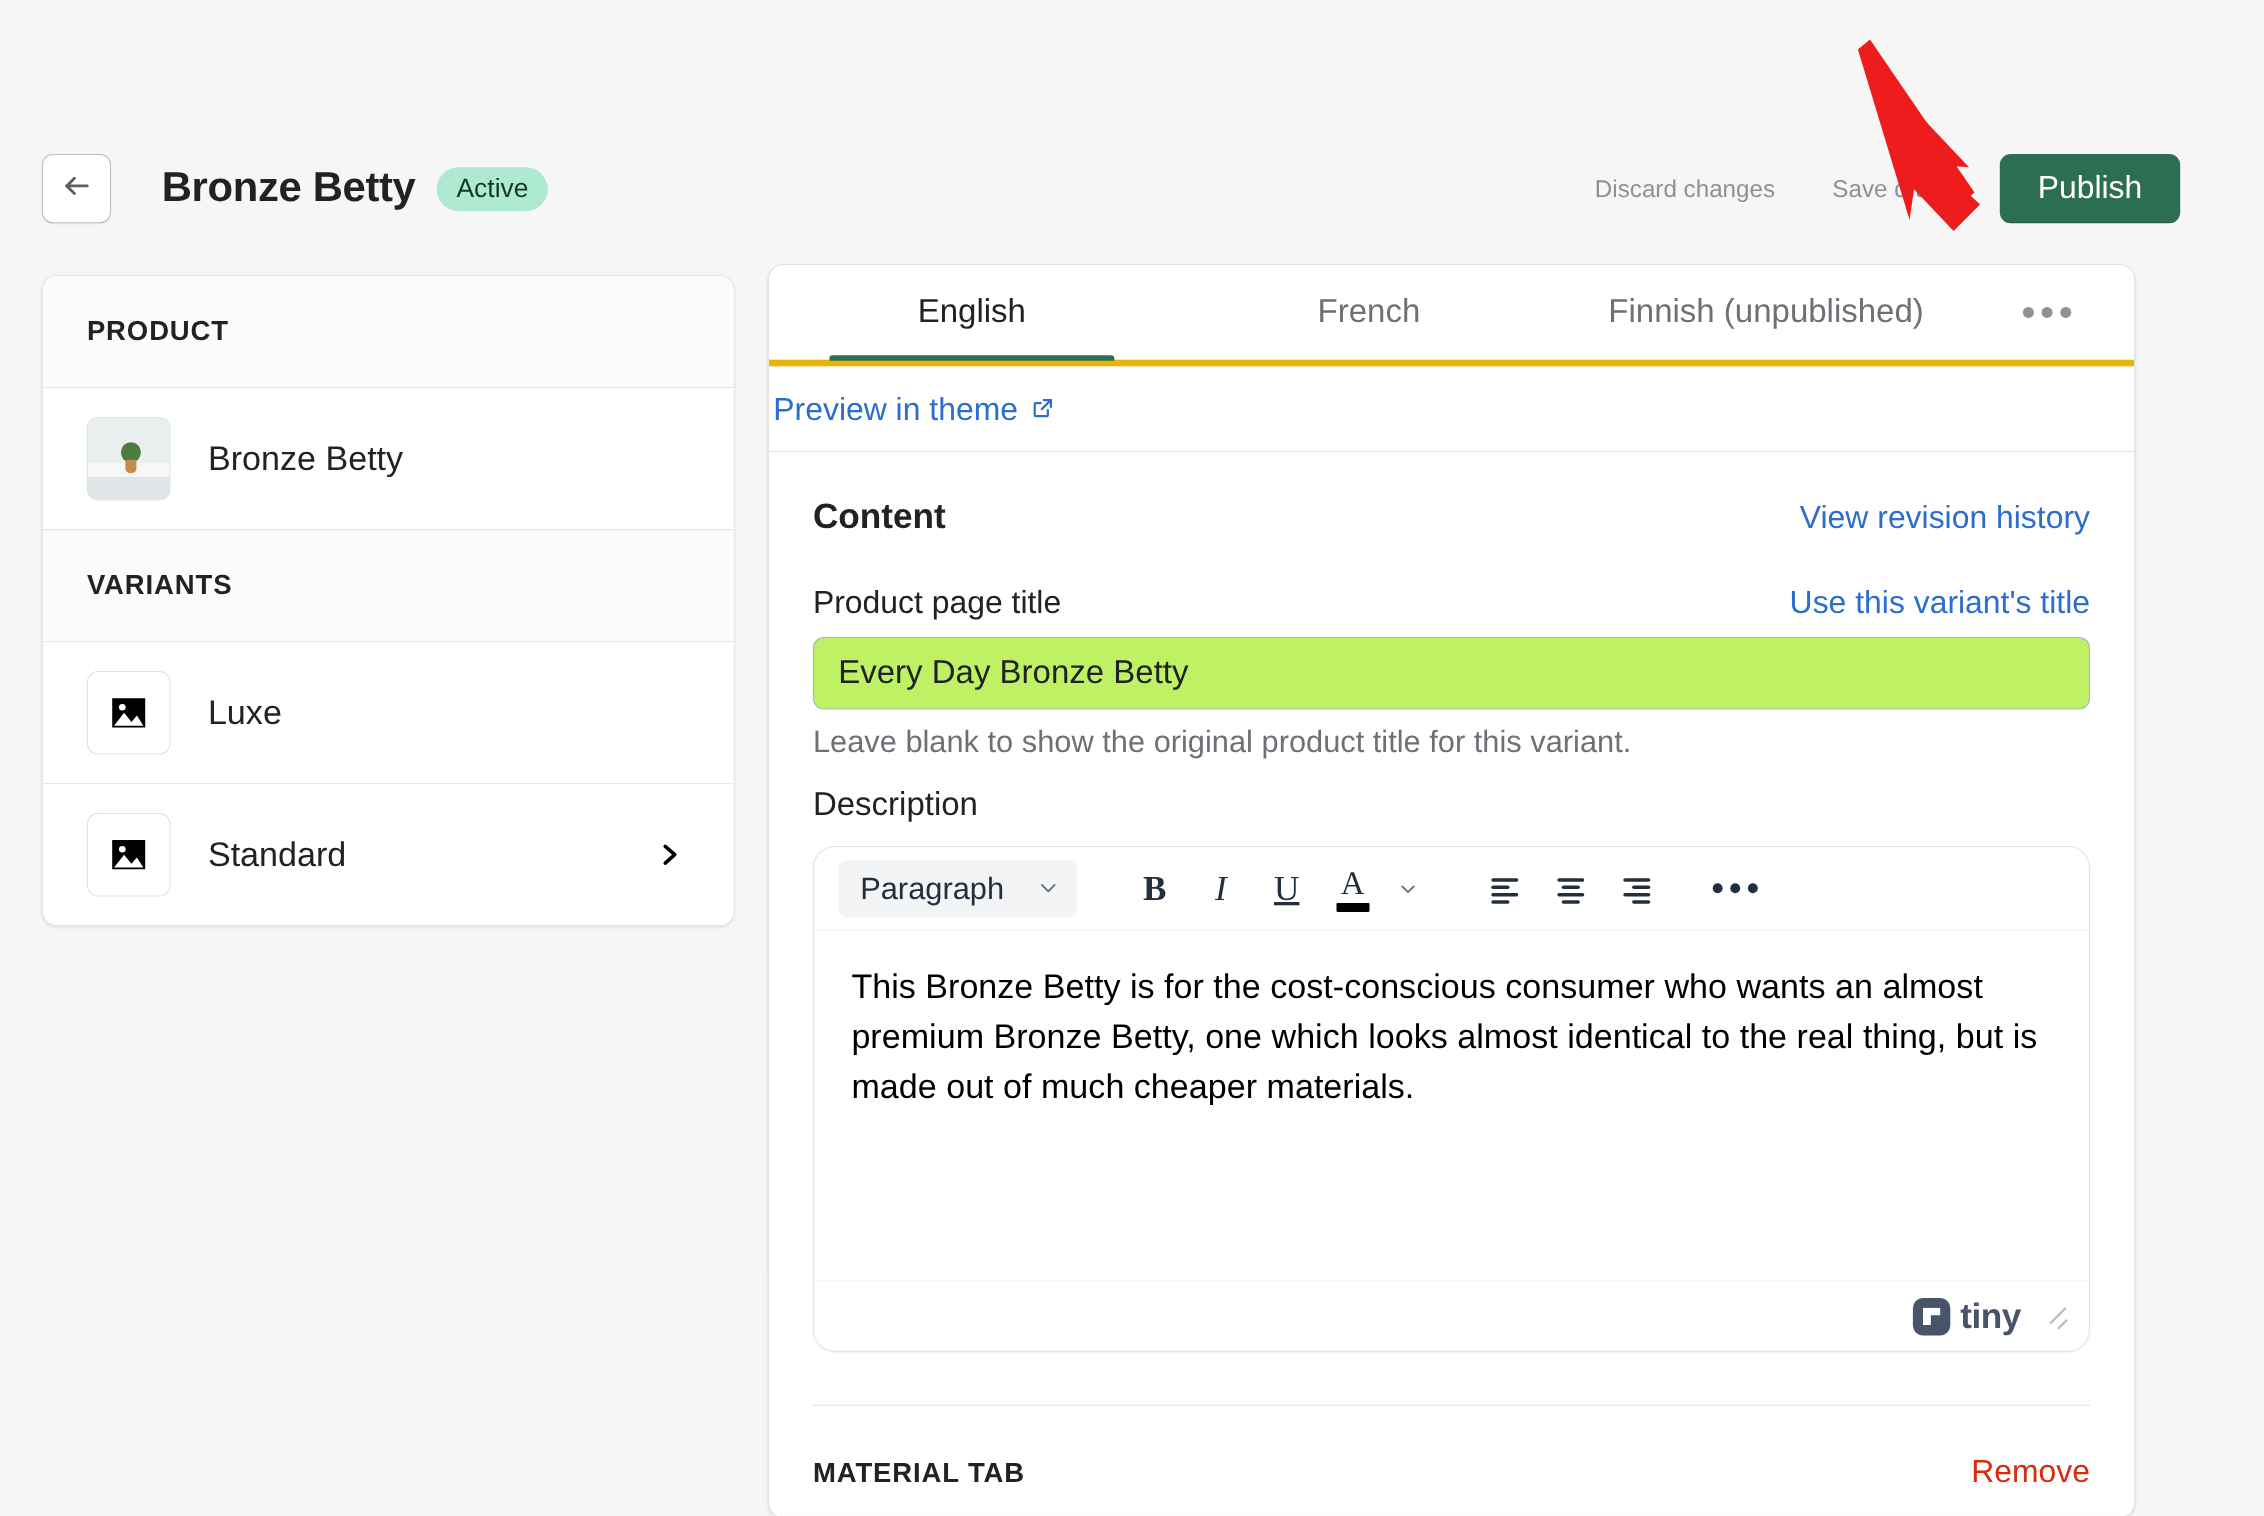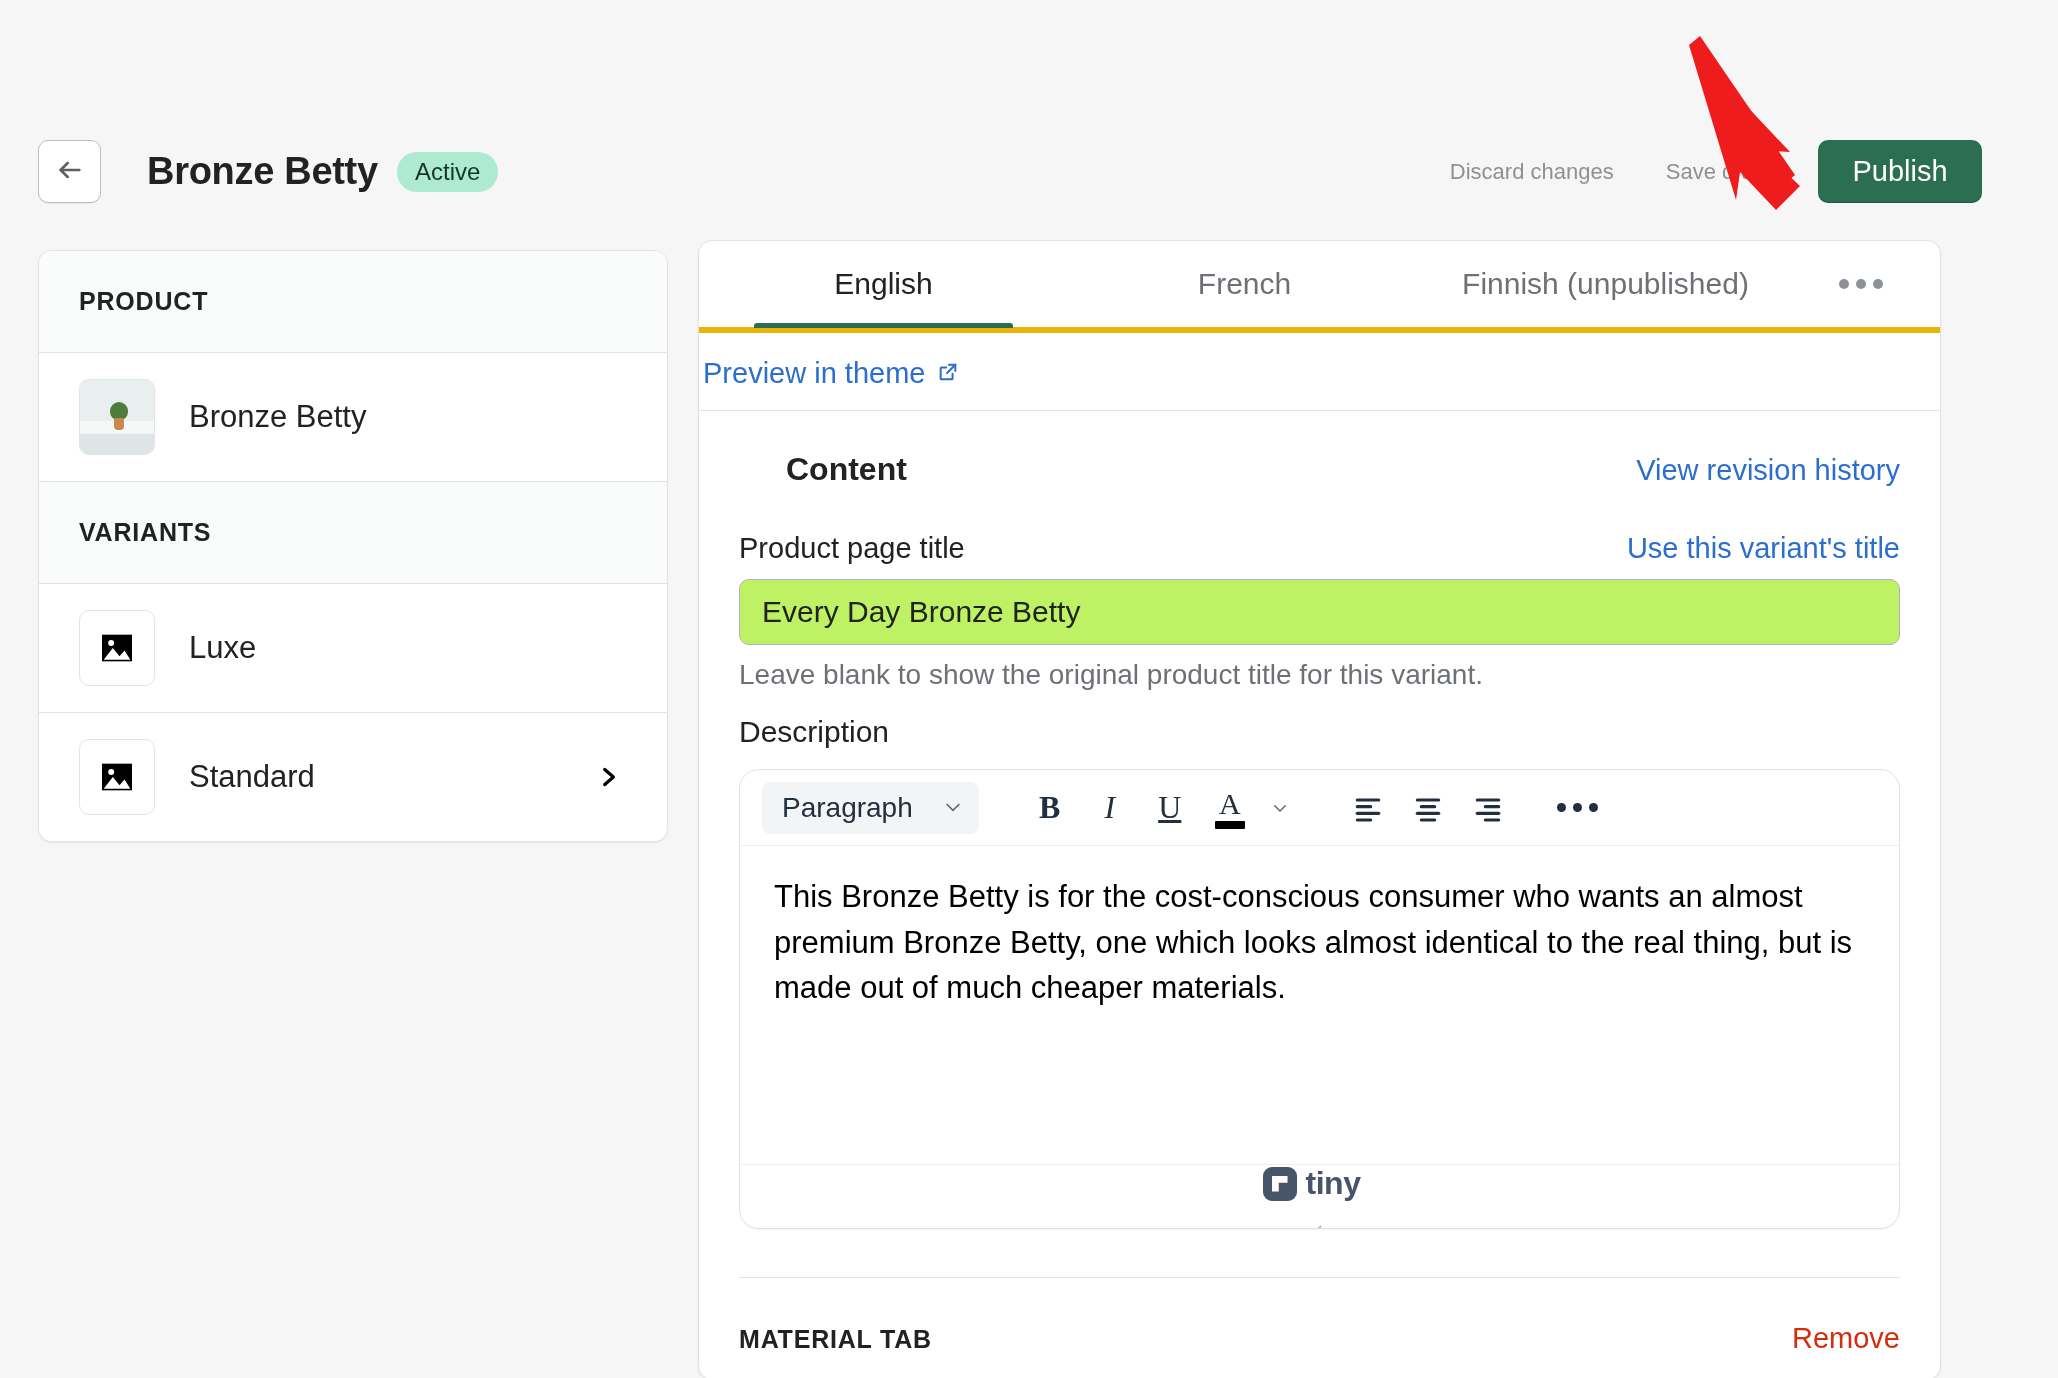--- a/index.html
+++ b/index.html
@@ -205,7 +205,7 @@
     display: flex; align-items: baseline; justify-content: space-between;
     margin-bottom: 44px;
   }
-  .content-title { font-size: 32px; font-weight: 700; color: #202223; margin-left: 47px; }
+  .content-title { font-size: 32px; font-weight: 700; color: #202223; }
   .blue-link { font-size: 29px; color: #2c6ecb; cursor: pointer; }
 
   .field-label-row {

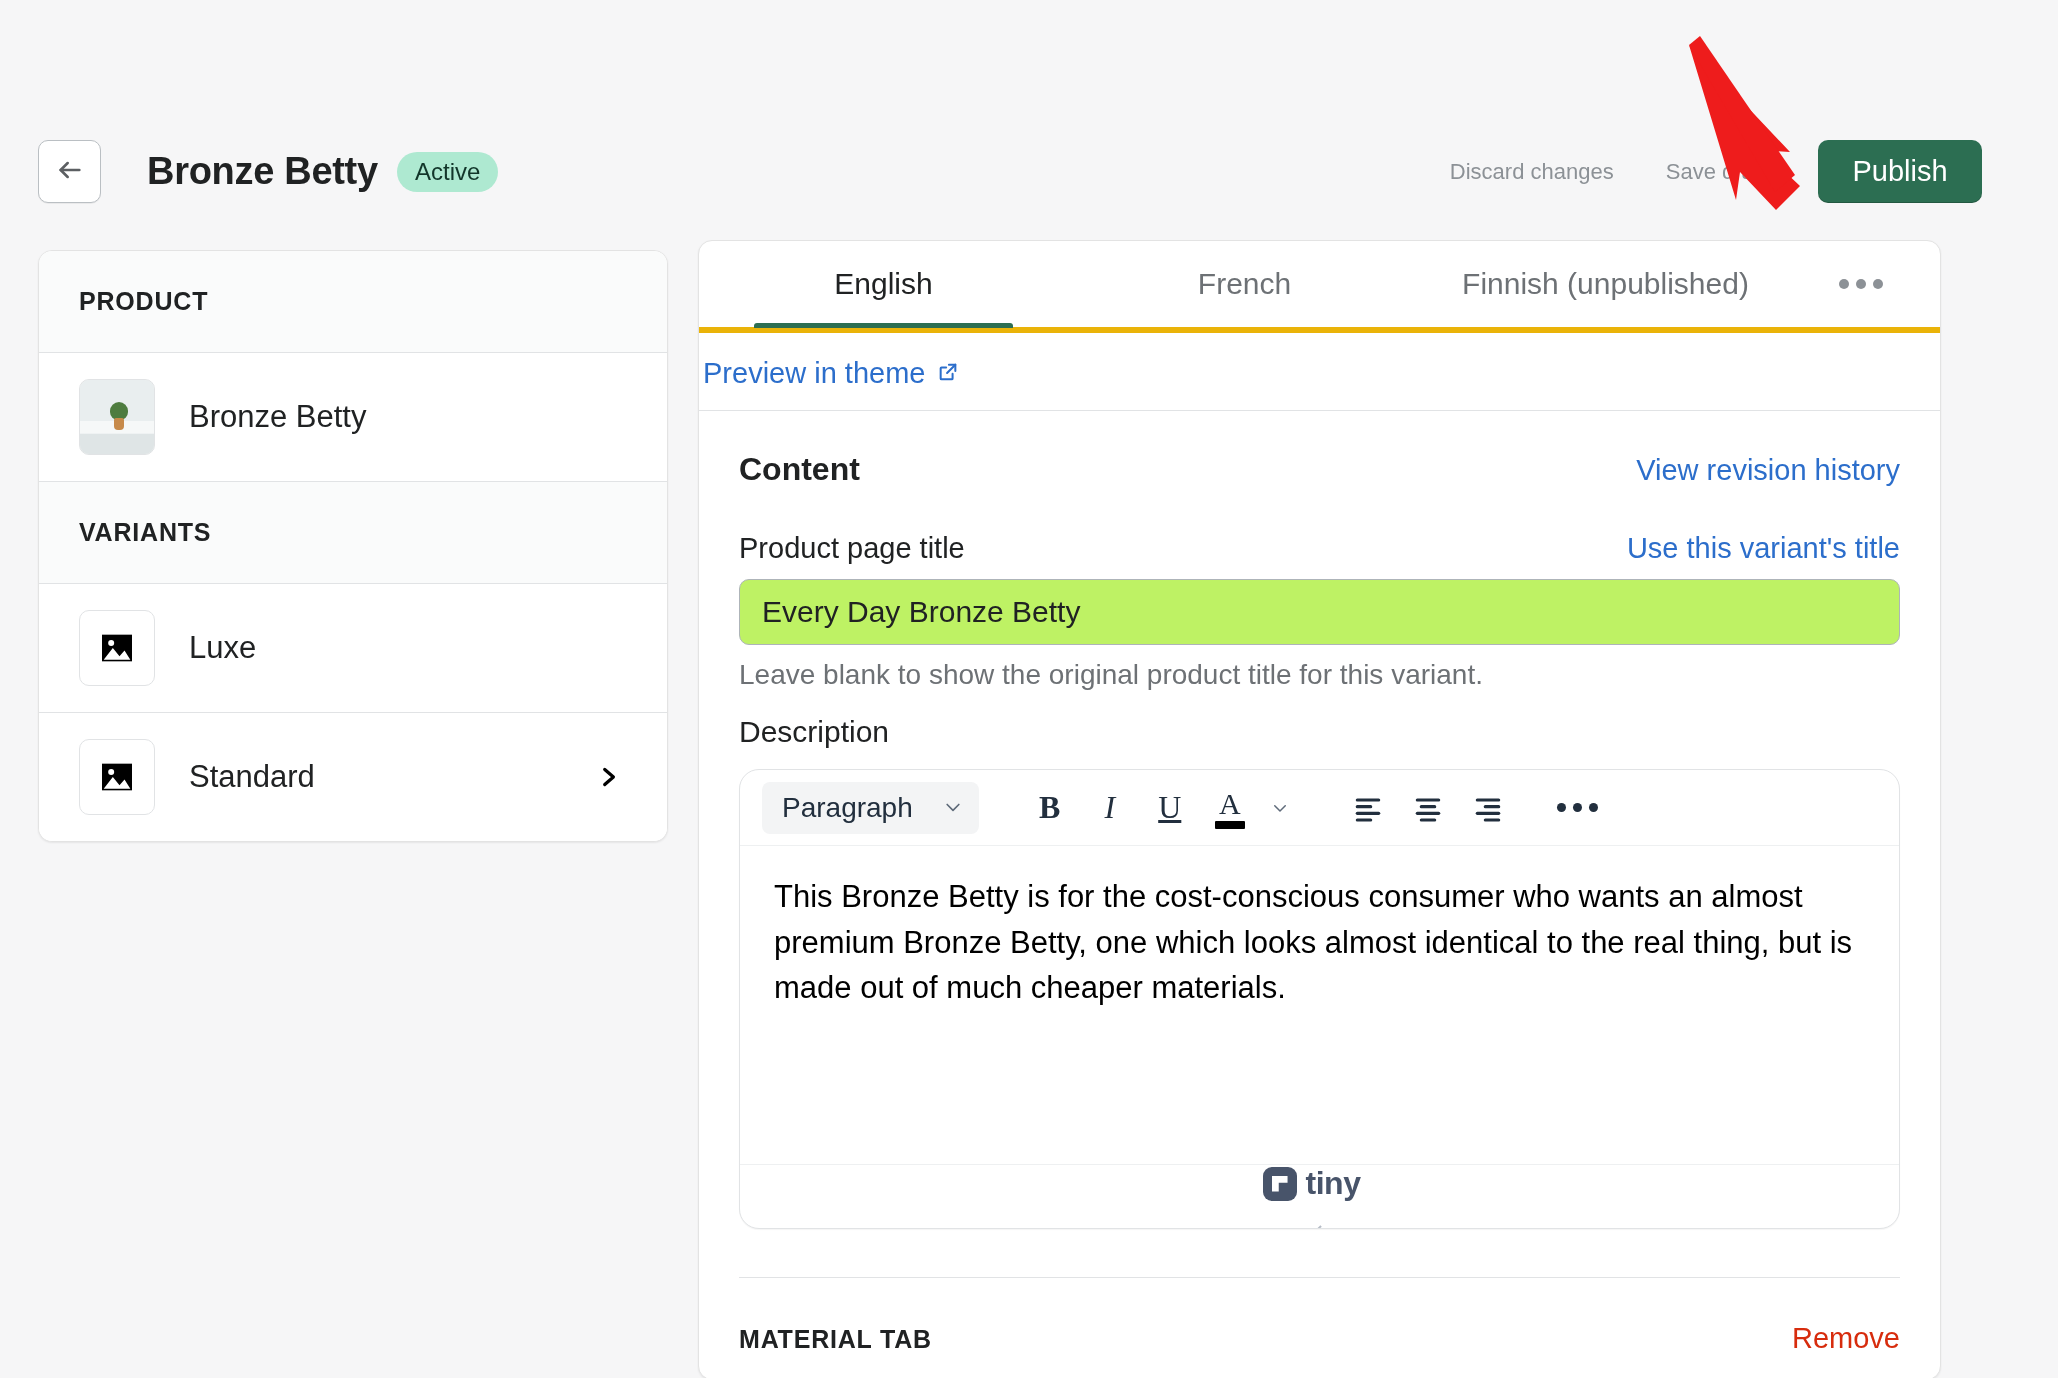--- a/index.html
+++ b/index.html
@@ -291,7 +291,6 @@
     display: flex; align-items: center; justify-content: flex-end;
     padding: 0 16px 0 0;
     gap: 18px;
-    flex-direction: column;
   }
   .tiny-logo { display: flex; align-items: center; gap: 9px; color: #48546a; }
   .tiny-mark {

